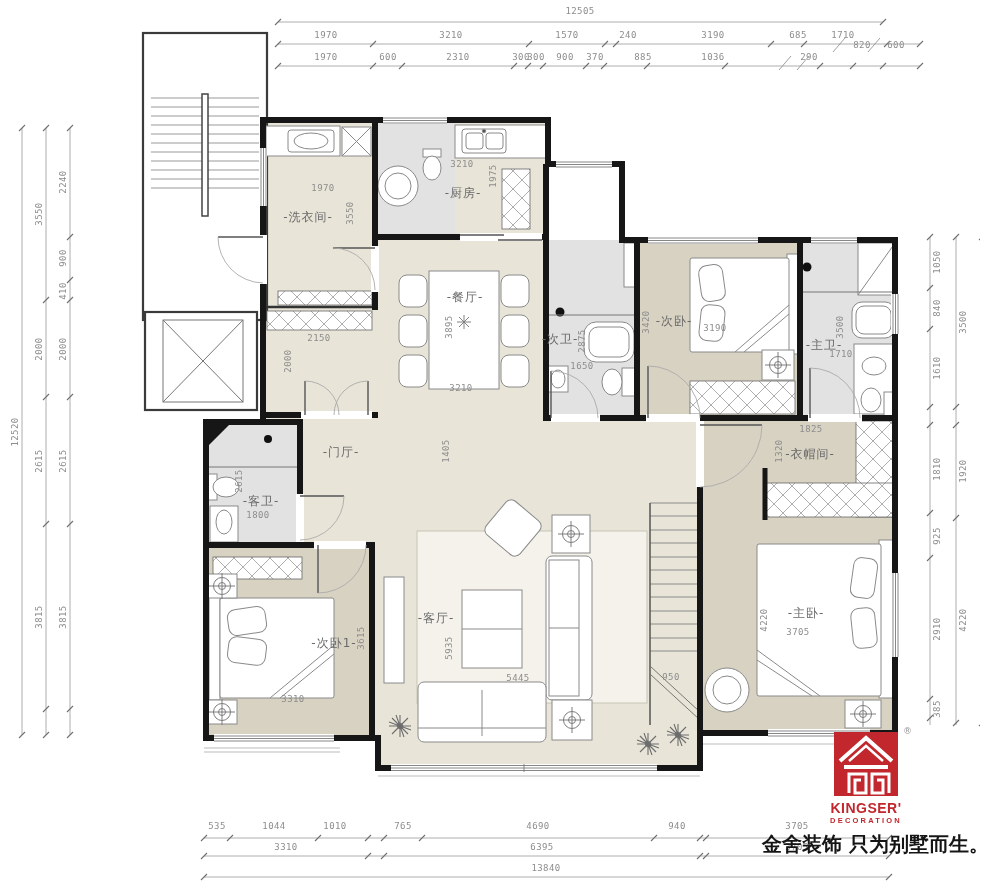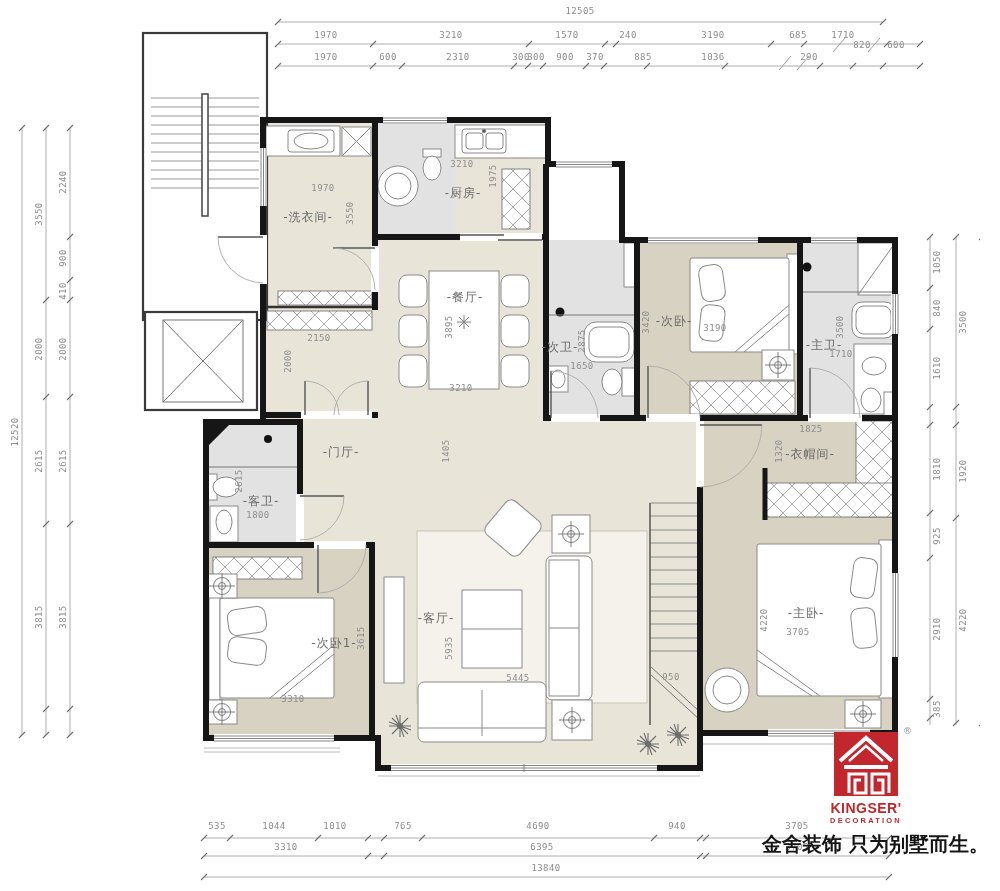--- a/index.html
+++ b/index.html
@@ -433,7 +433,7 @@
 <span class="t v" style="left:449px;top:327px">3895</span>
 <span class="t" style="left:461px;top:388px">3210</span>
 
-<span class="t rl" style="left:560px;top:347px">-次卫-</span>
+<span class="t rl" style="left:560px;top:339px">-次卫-</span>
 <span class="t v" style="left:582px;top:341px">2875</span>
 <span class="t" style="left:582px;top:366px">1650</span>
 

